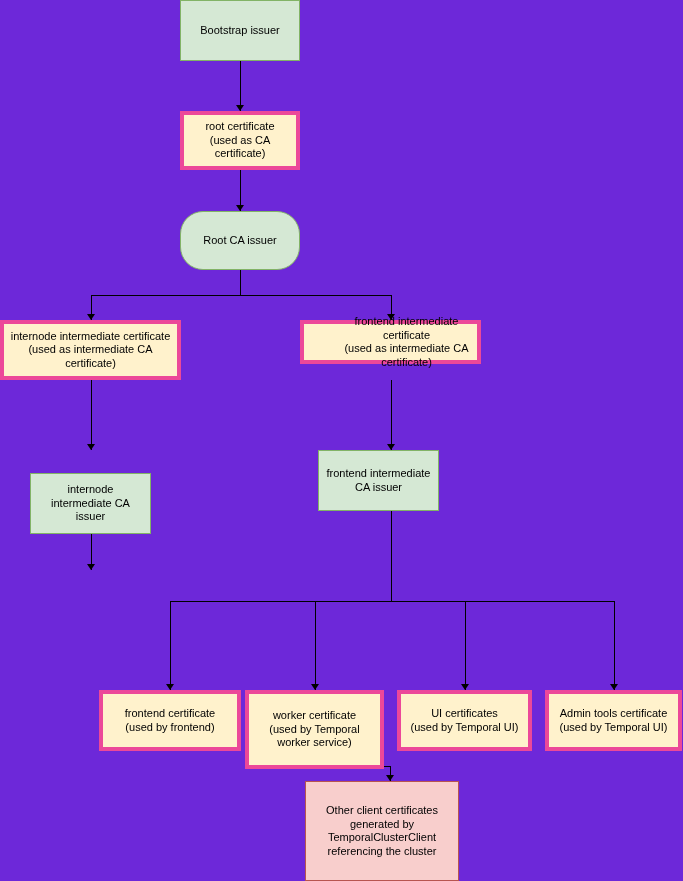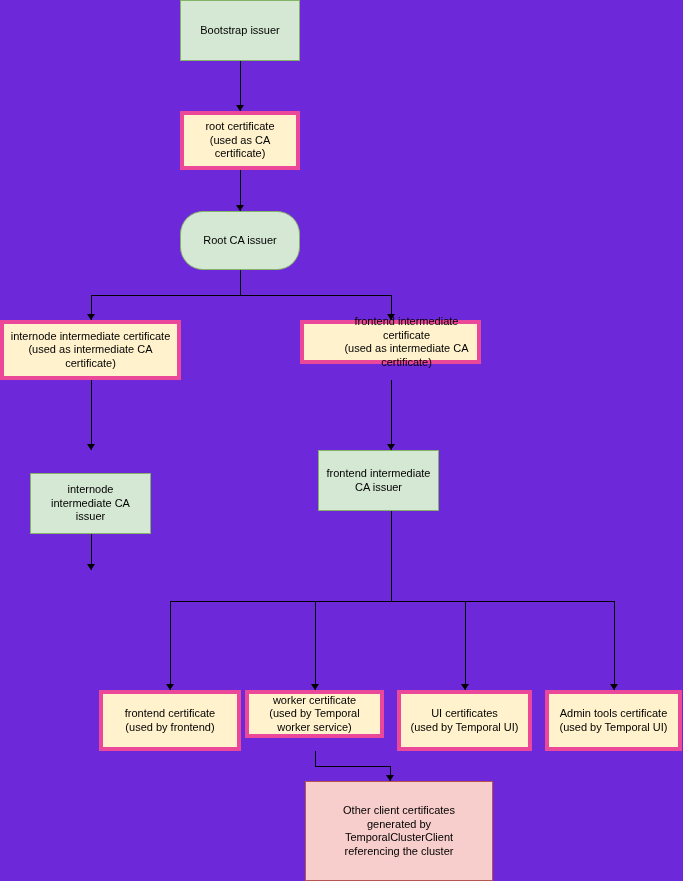--- a/index.html
+++ b/index.html
@@ -116,7 +116,7 @@
 CA issuer</span></div>
     <div class="node cert" style="left: 99px; top: 690px; width: 142px; height: 61px; text-align: center;"><span>frontend certificate
 (used by frontend)</span></div>
-    <div class="node cert" style="left: 245px; top: 690px; width: 139px; height: 48px;"><span>worker certificate
+    <div class="node cert" style="left: 245px; top: 690px; width: 139px; height: 79px;"><span>worker certificate
 (used by Temporal
 worker service)</span></div>
     <div class="node cert" style="left: 397px; top: 690px; width: 135px; height: 61px;"><span>UI certificates

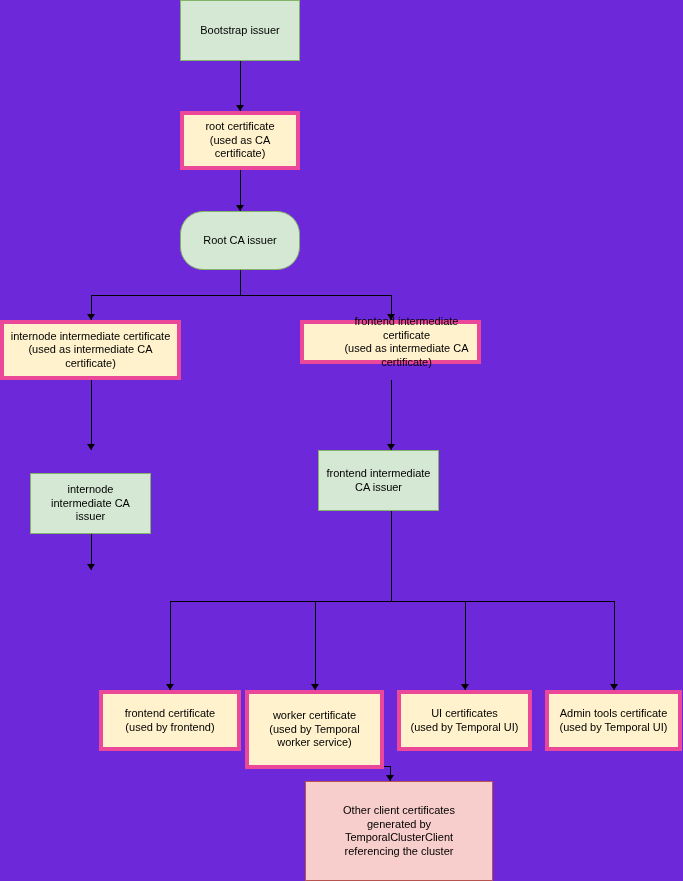--- a/index.html
+++ b/index.html
@@ -123,7 +123,7 @@
 (used by Temporal UI)</span></div>
     <div class="node cert" style="left: 545px; top: 690px; width: 137px; height: 61px;"><span>Admin tools certificate
 (used by Temporal UI)</span></div>
-    <div class="node other" style="left: 305px; top: 781px; width: 188px; height: 100px;"><span>Other client certificates
+    <div class="node other" style="left: 305px; top: 781px; width: 154px; height: 100px;"><span>Other client certificates
 generated by
 TemporalClusterClient
 referencing the cluster</span></div>

